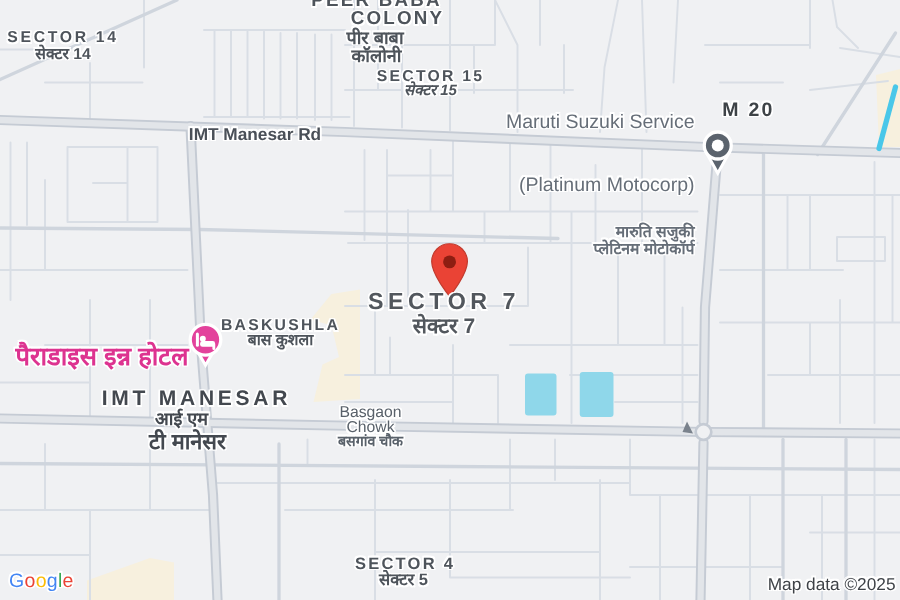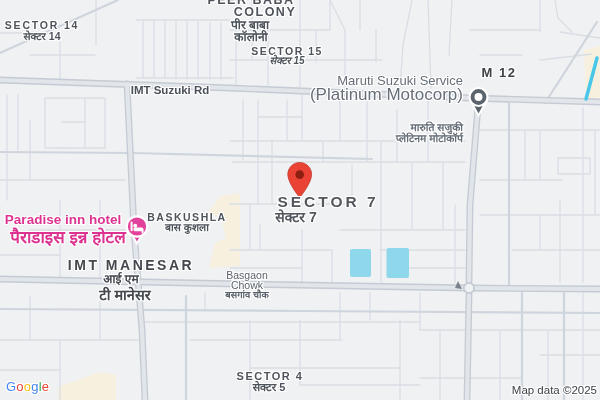--- a/index.html
+++ b/index.html
@@ -127,7 +127,7 @@
     <span class="blk b" style="font-size:10.5px;line-height:10.5px;">प्लेटिनम मोटोकॉर्प</span>
   </div>
 
-  <div class="lbl b dark" style="left:499px;top:66px;font-size:13px;letter-spacing:1.5px;">M 12</div>
+  <div class="lbl b dark" style="left:499px;top:66px;font-size:13px;letter-spacing:1.5px;">M 20</div>
 
   <div class="lbl b" style="left:296px;top:194px;font-size:15.5px;letter-spacing:3px;color:#52575D;margin-left:32px;">SECTOR 7</div>
   <div class="lbl b" style="left:296px;top:210px;font-size:14px;color:#52575D;">सेक्टर 7</div>

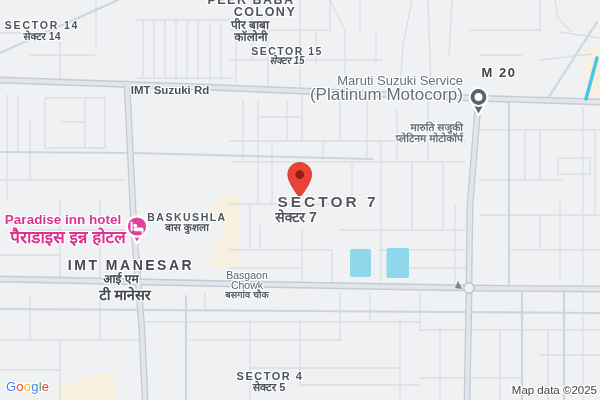--- a/index.html
+++ b/index.html
@@ -118,7 +118,7 @@
   <div class="lbl b" style="left:287px;top:46px;font-size:10.5px;letter-spacing:1.5px;">SECTOR 15</div>
   <div class="lbl b" style="left:287px;top:56px;font-size:10px;font-style:italic;">सेक्टर 15</div>
 
-  <div class="lbl b" style="left:170px;top:84px;font-size:11.5px;color:#4A5058;">IMT Suzuki Rd</div>
+  <div class="lbl b" style="left:170px;top:84px;font-size:11.5px;color:#4A5058;">IMT Manesar Rd</div>
 
   <div class="lbl ra gray-poi" style="right:137px;top:74px;">
     <span class="blk" style="font-size:13px;line-height:14px;">Maruti Suzuki Service</span>

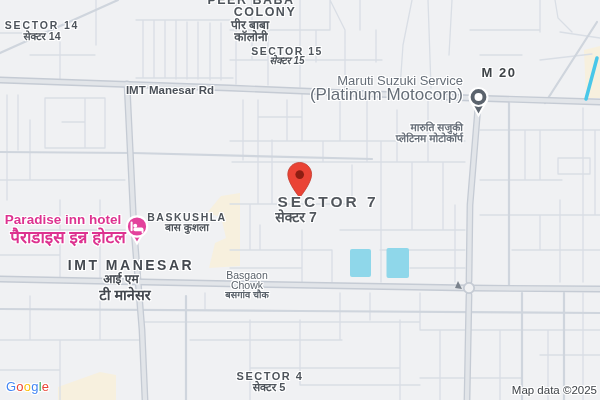--- a/index.html
+++ b/index.html
@@ -122,7 +122,7 @@
 
   <div class="lbl ra gray-poi" style="right:137px;top:74px;">
     <span class="blk" style="font-size:13px;line-height:14px;">Maruti Suzuki Service</span>
-    <span class="blk" style="font-size:17px;line-height:13.5px;">(Platinum Motocorp)</span>
+    <span class="blk" style="font-size:13px;line-height:13.5px;margin-top:28px;">(Platinum Motocorp)</span>
     <span class="blk b" style="font-size:10.5px;line-height:11.5px;margin-top:20px;">मारुति सजुकी</span>
     <span class="blk b" style="font-size:10.5px;line-height:10.5px;">प्लेटिनम मोटोकॉर्प</span>
   </div>

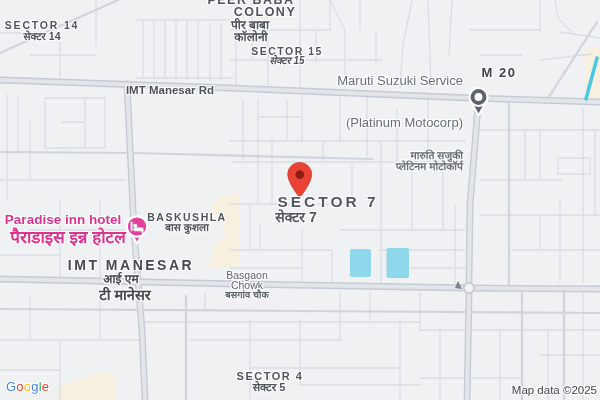--- a/index.html
+++ b/index.html
@@ -129,7 +129,7 @@
 
   <div class="lbl b dark" style="left:499px;top:66px;font-size:13px;letter-spacing:1.5px;">M 20</div>
 
-  <div class="lbl b" style="left:296px;top:194px;font-size:15.5px;letter-spacing:3px;color:#52575D;margin-left:32px;">SECTOR 7</div>
+  <div class="lbl b" style="left:296px;top:194px;font-size:15.5px;letter-spacing:3px;color:#52575D;">SECTOR 7</div>
   <div class="lbl b" style="left:296px;top:210px;font-size:14px;color:#52575D;">सेक्टर 7</div>
 
   <div class="lbl pink" style="left:63px;top:213px;font-size:13.5px;font-weight:600;">Paradise inn hotel</div>

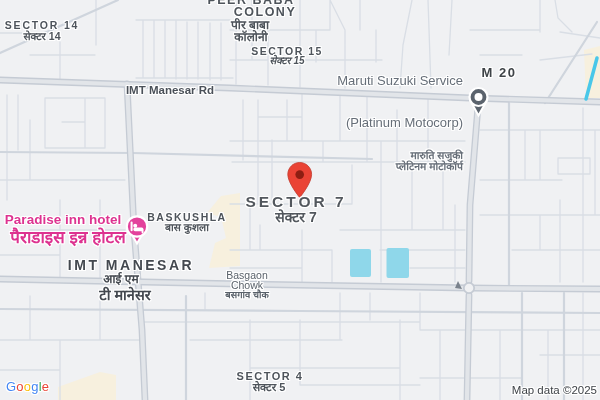--- a/index.html
+++ b/index.html
@@ -132,7 +132,6 @@
   <div class="lbl b" style="left:296px;top:194px;font-size:15.5px;letter-spacing:3px;color:#52575D;">SECTOR 7</div>
   <div class="lbl b" style="left:296px;top:210px;font-size:14px;color:#52575D;">सेक्टर 7</div>
 
-  <div class="lbl pink" style="left:63px;top:213px;font-size:13.5px;font-weight:600;">Paradise inn hotel</div>
   <div class="lbl pink b" style="left:68px;top:229px;font-size:17px;">पैराडाइस इन्न होटल</div>
 
   <div class="lbl b" style="left:187px;top:212px;font-size:10.5px;letter-spacing:1.5px;">BASKUSHLA</div>

